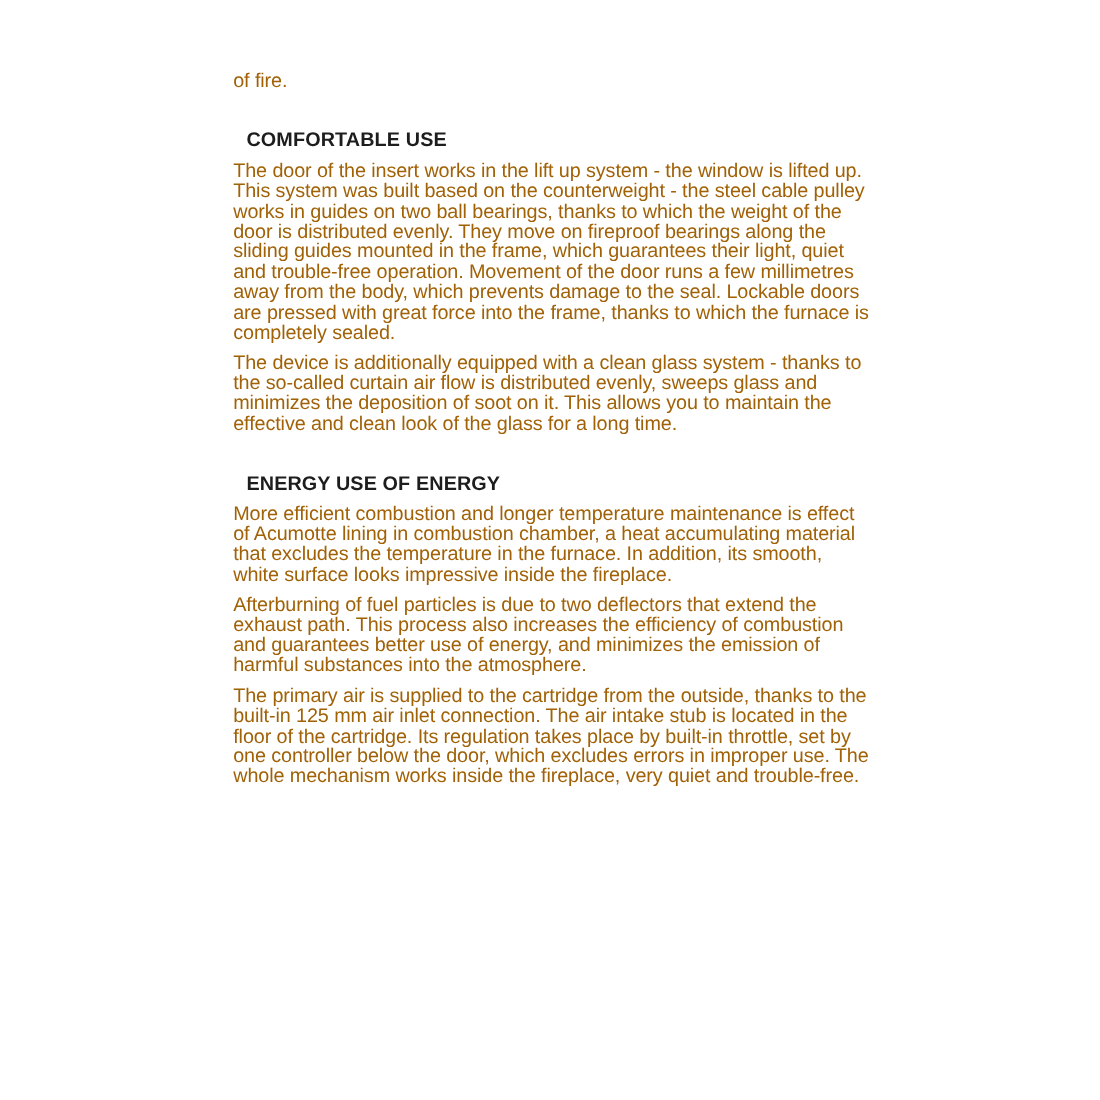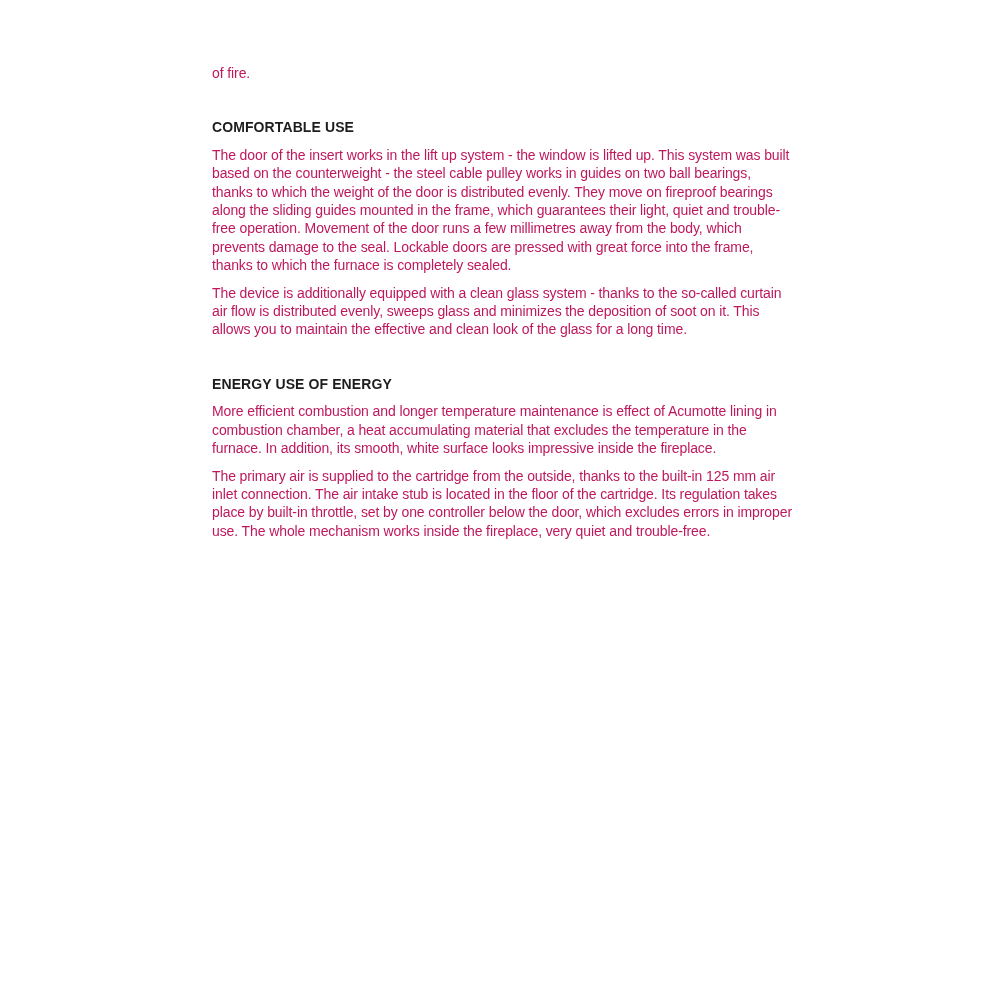--- a/index.html
+++ b/index.html
@@ -20,10 +20,10 @@
     padding-top: 64px;
   }
   .body-text {
-    font-size: 14px;
+    font-size: 18px;
     line-height: 18.4px;
     letter-spacing: -0.1px;
-    color: #be185d;
+    color: #a16207;
     margin: 9px 0;
     text-align: left;
   }

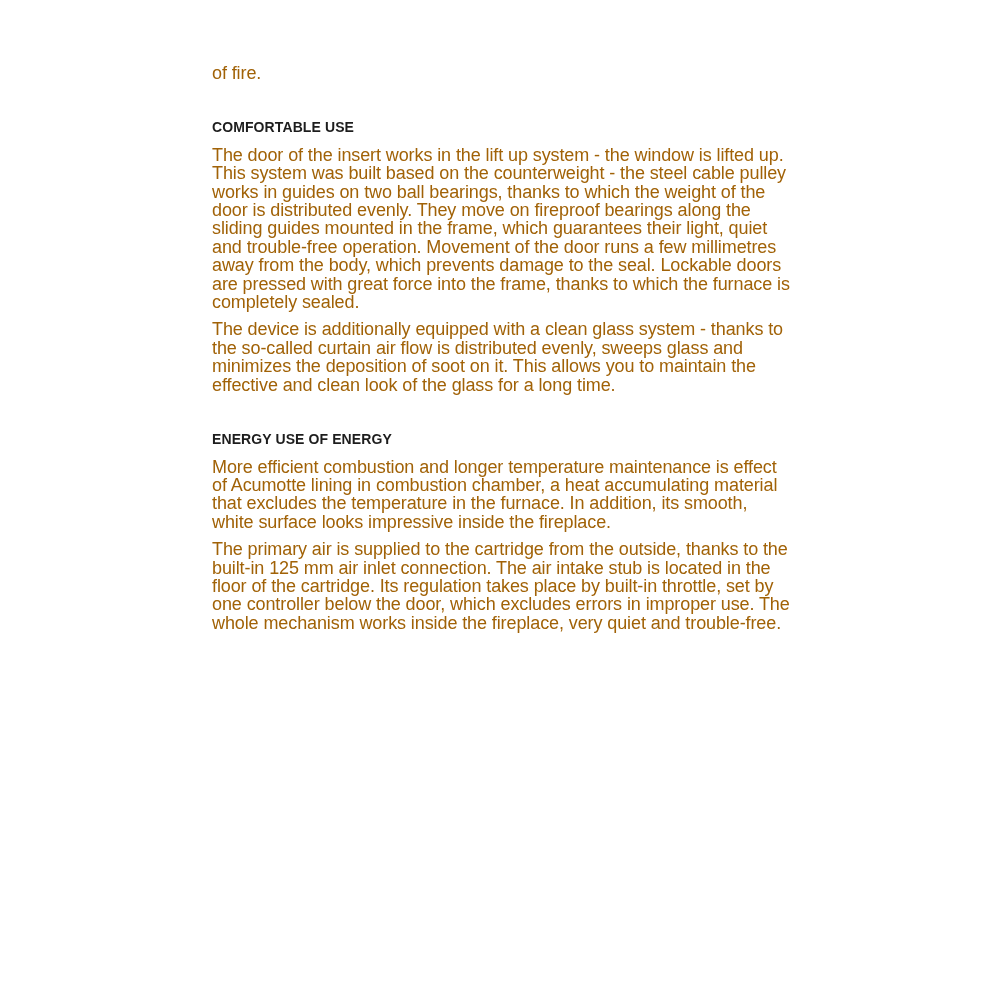--- a/index.html
+++ b/index.html
@@ -31,12 +31,12 @@
     margin: 0;
   }
   .section-heading {
-    font-size: 14px;
+    font-size: 18px;
     line-height: 18.4px;
     font-weight: bold;
     letter-spacing: 0.1px;
     color: #1d1d1d;
-    margin: 36px 0 9px 0;
+    margin: 36px 0 9px 12px;
   }
 </style>
 </head>

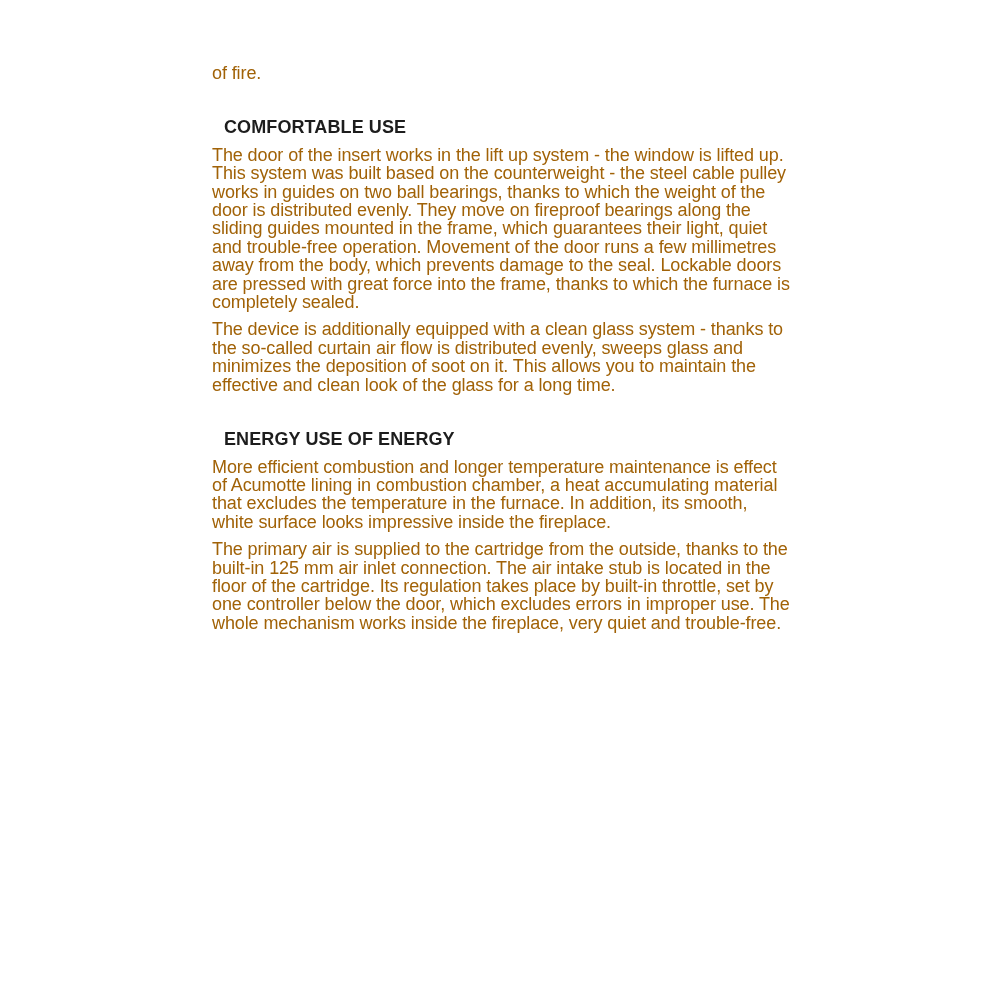--- a/index.html
+++ b/index.html
@@ -60,6 +60,7 @@
 
   <p class="body-text">More efficient combustion and longer temperature maintenance is effect of Acumotte lining in combustion chamber, a heat accumulating material that excludes the temperature in the furnace. In addition, its smooth, white surface looks impressive inside the fireplace.</p>
 
+  <p class="body-text">Afterburning of fuel particles is due to two deflectors that extend the exhaust path. This process also increases the efficiency of combustion and guarantees better use of energy, and minimizes the emission of harmful substances into the atmosphere.</p>
 
 
 

